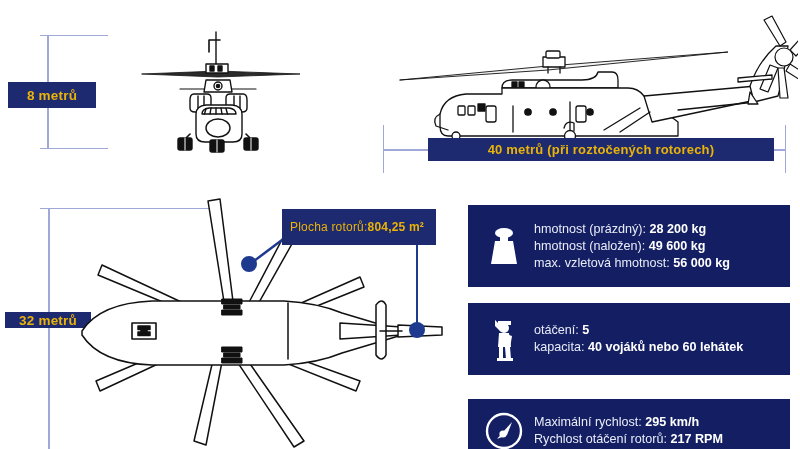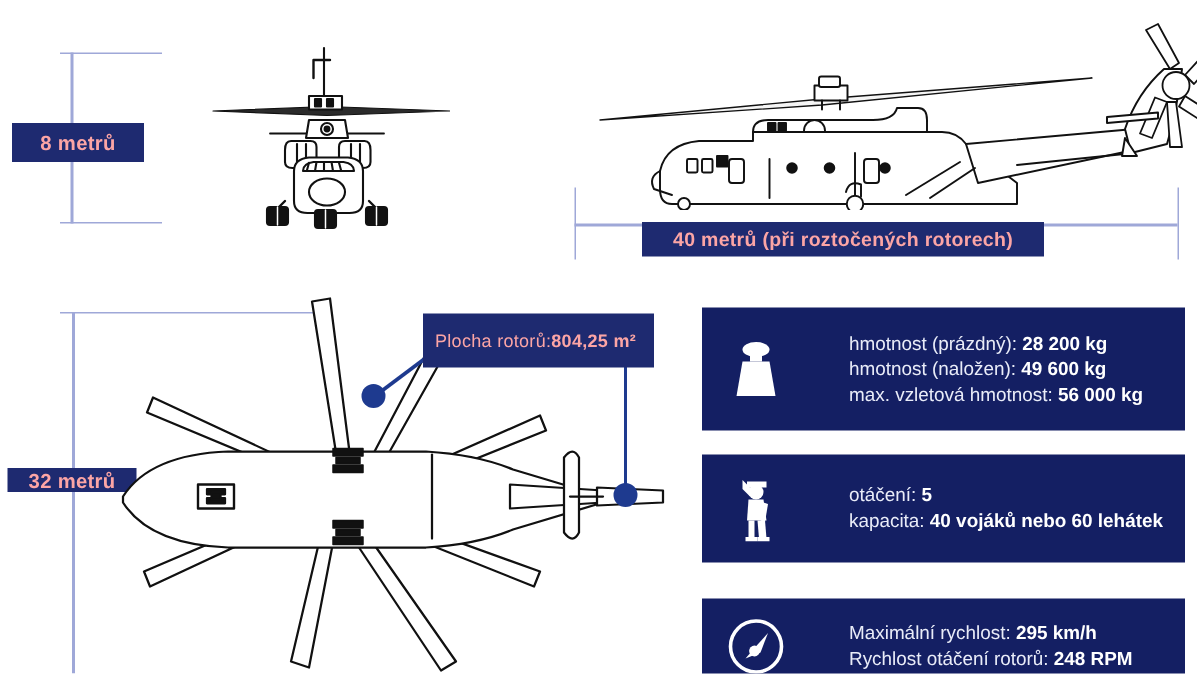--- a/index.html
+++ b/index.html
@@ -22,7 +22,7 @@
   
   .chip{
     background:#1e2a70;
-    color:#fca5a5;
+    color:#eab308;
     font-weight:bold;
     display:flex;align-items:center;justify-content:center;
     letter-spacing:.2px;

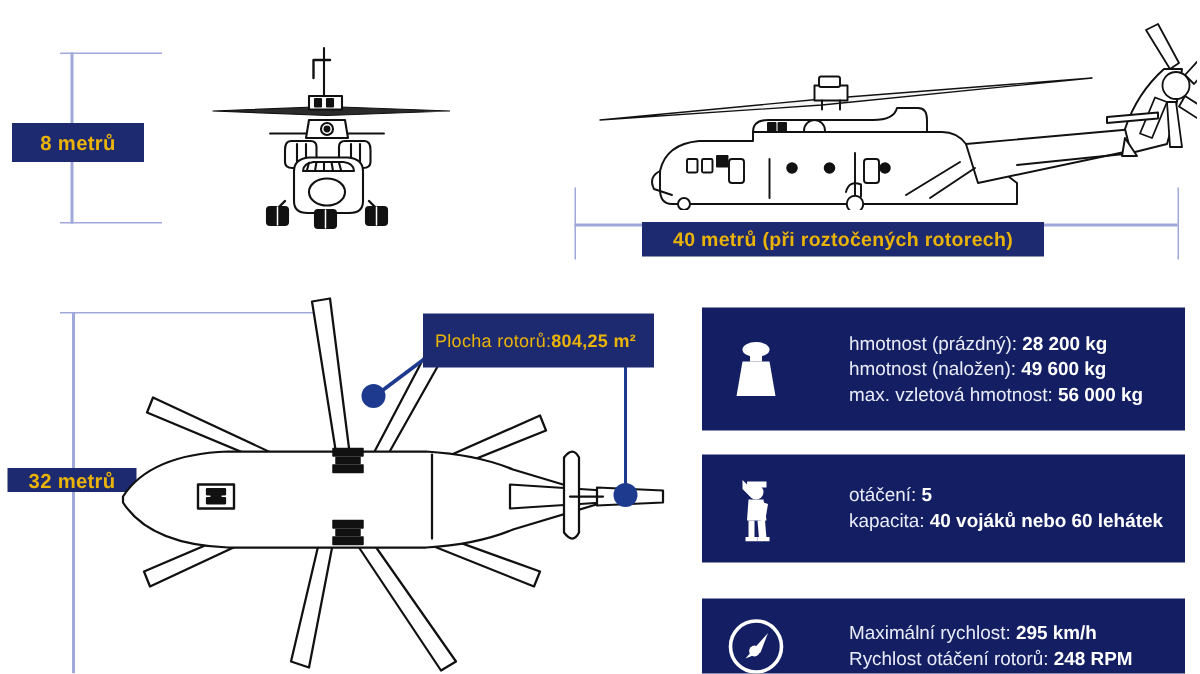--- a/index.html
+++ b/index.html
@@ -30,7 +30,7 @@
     white-space:nowrap;
   }
   .chip-8{left:8px;top:82px;width:88px;height:26px;font-size:13.5px;}
-  .chip-40{left:428px;top:148px;width:268px;height:23px;font-size:13px;}
+  .chip-40{left:428px;top:138px;width:346px;height:23px;font-size:13px;}
   .chip-32{left:5px;top:312px;width:86px;height:16px;font-size:13.5px;}
 
   

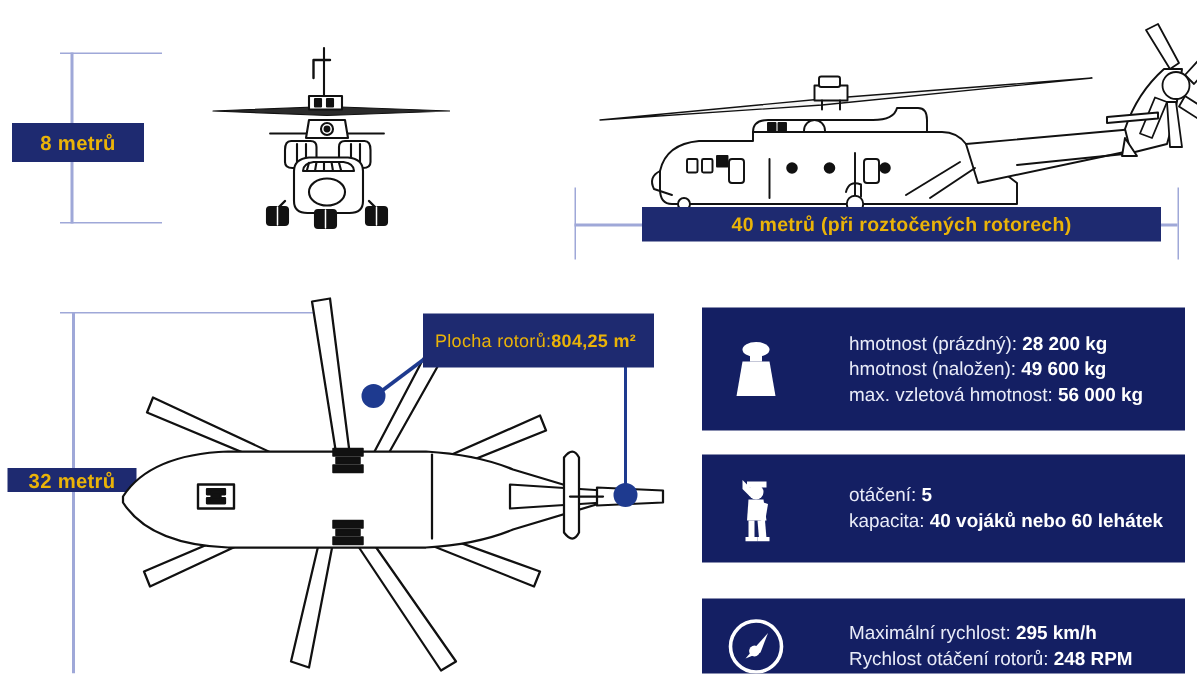--- a/index.html
+++ b/index.html
@@ -56,7 +56,6 @@
     align-items:center;
     box-sizing:border-box;
     padding-left:10px;
-    gap:32px;
   }
   .panel-weight{top:205px;height:82px;}
   .panel-crew{top:303px;height:72px;}

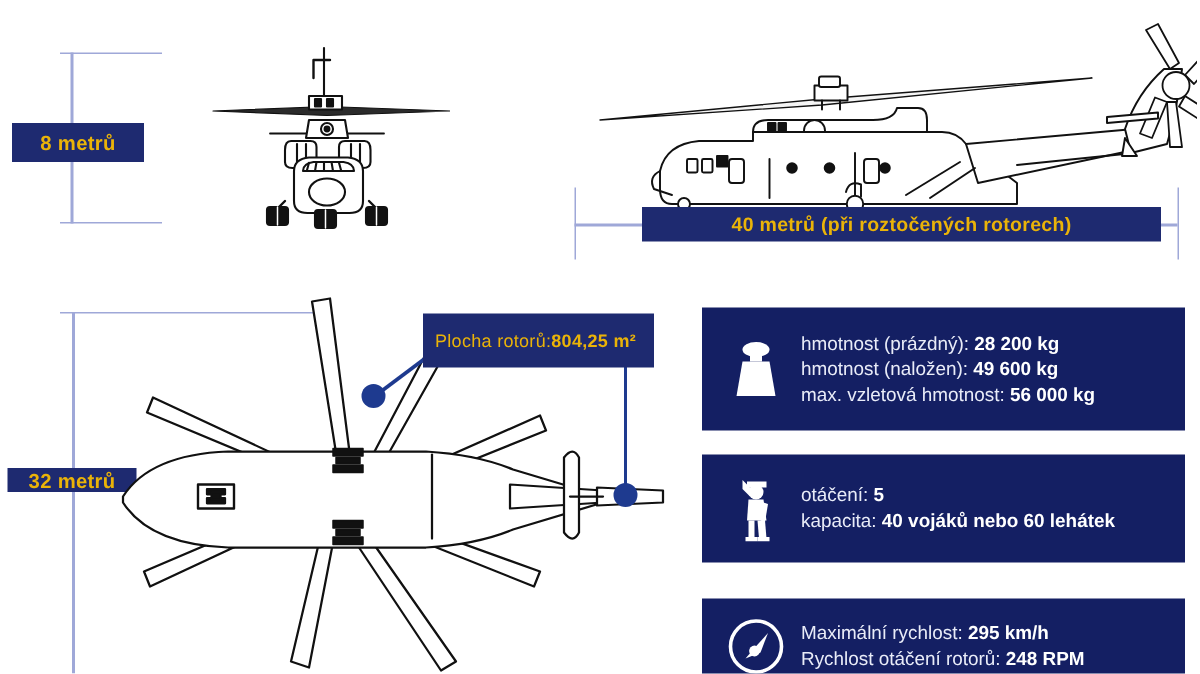--- a/index.html
+++ b/index.html
@@ -335,7 +335,7 @@
       </div>
       <div class="row">
         <span>Rychlost otáčení rotorů: </span>
-        <span class="b">248  RPM</span>
+        <span class="b">217  RPM</span>
       </div>
     </div>
   </div>

